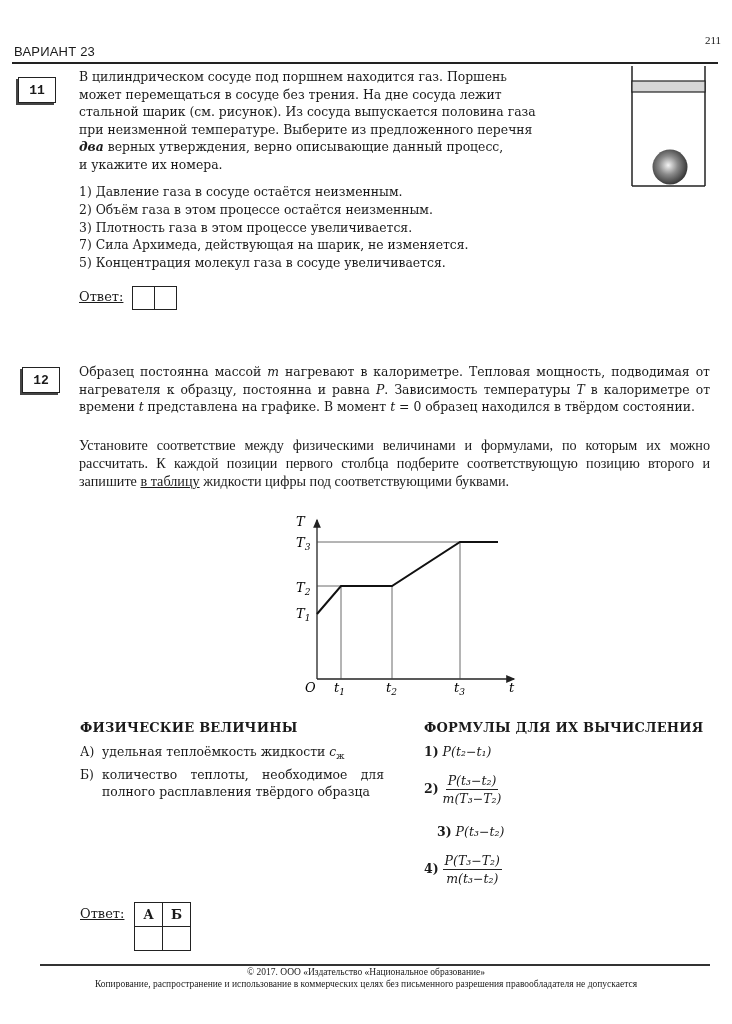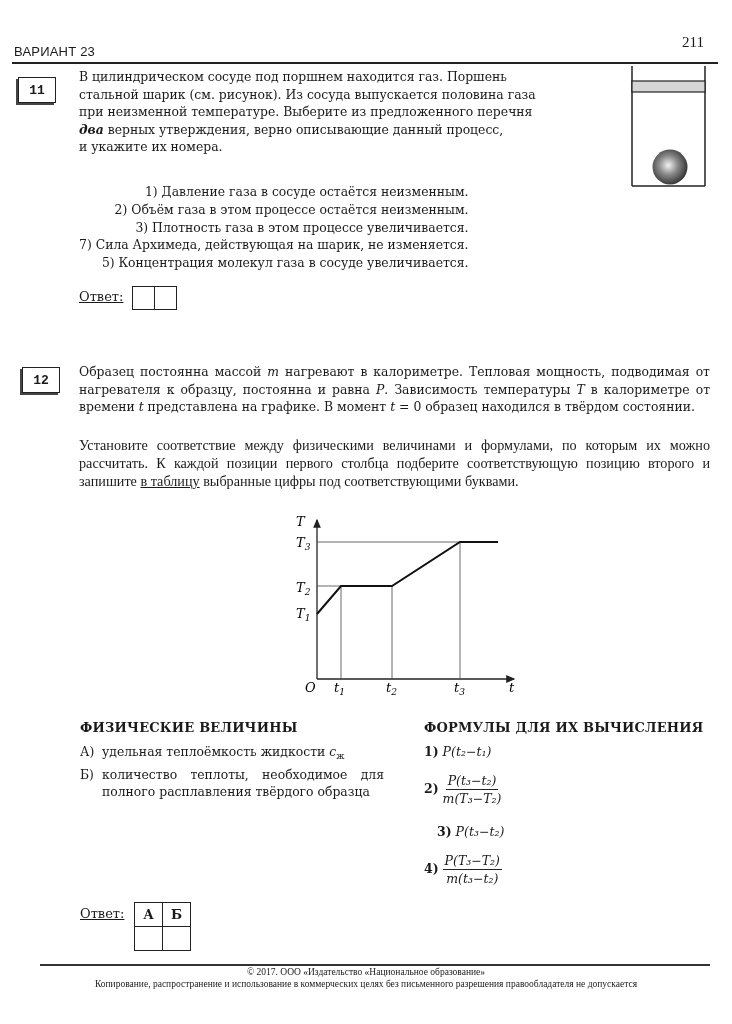--- a/index.html
+++ b/index.html
@@ -7,7 +7,7 @@
          font-family: "DejaVu Serif", serif; color: #1a1a1a; }
   .abs { position: absolute; }
   .header-left { left: 14px; top: 44px; font-family: "Liberation Sans", sans-serif; font-size: 13px; letter-spacing: 0.2px; }
-  .header-right { right: 28px; top: 34px; font-family: "Liberation Serif", serif; font-size: 15px; margin-left: 24px; }
+  .header-right { right: 11px; top: 34px; font-family: "Liberation Serif", serif; font-size: 11px; margin-left: 24px; }
   .header-rule { left: 12px; right: 14px; top: 62px; height: 2px; background: #222; }
   .task-box { width: 36px; height: 24px; border: 1.5px solid #222; border-right-width: 1.5px;
               font-family: Liberation Mono, monospace; font-weight: bold; font-size: 13px;

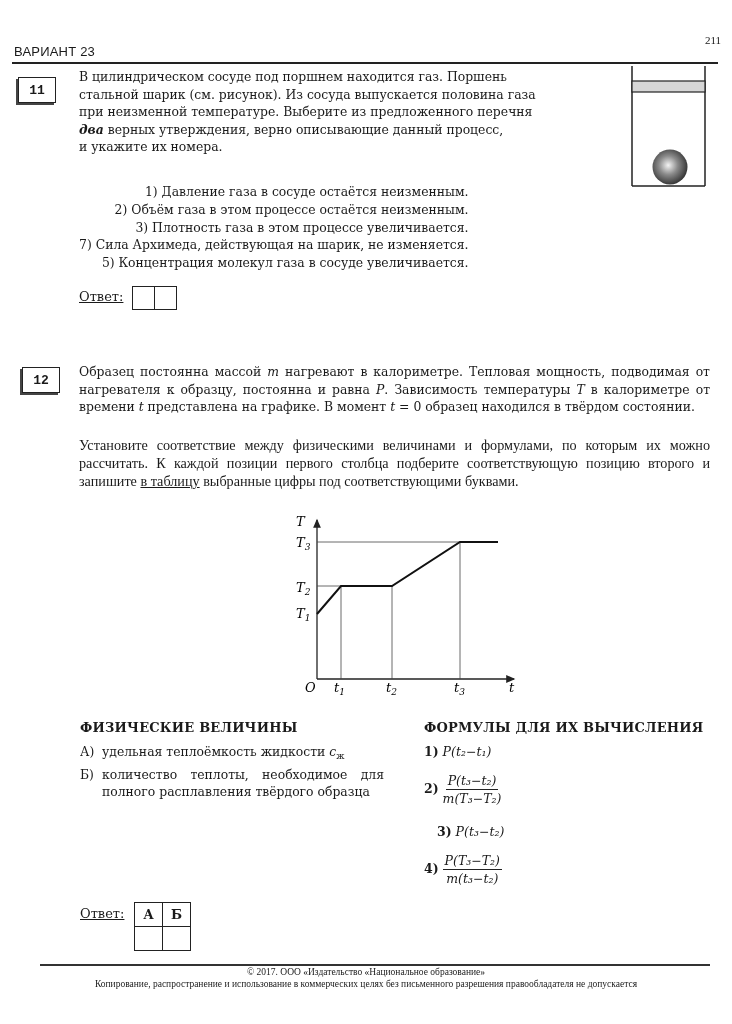--- a/index.html
+++ b/index.html
@@ -48,6 +48,7 @@
 <div class="abs task-box" style="left:18px; top:77px;">11</div>
 <div class="abs para" style="left:79px; top:68px; width:530px;">
   <div>В цилиндрическом сосуде под поршнем находится газ. Поршень</div>
+  <div>может перемещаться в сосуде без трения. На дне сосуда лежит</div>
   <div>стальной шарик (см. рисунок). Из сосуда выпускается половина газа</div>
   <div>при неизменной температуре. Выберите из предложенного перечня</div>
   <div><i style="font-weight:bold;">два</i><span> верных утверждения, верно описывающие данный процесс,</span></div>

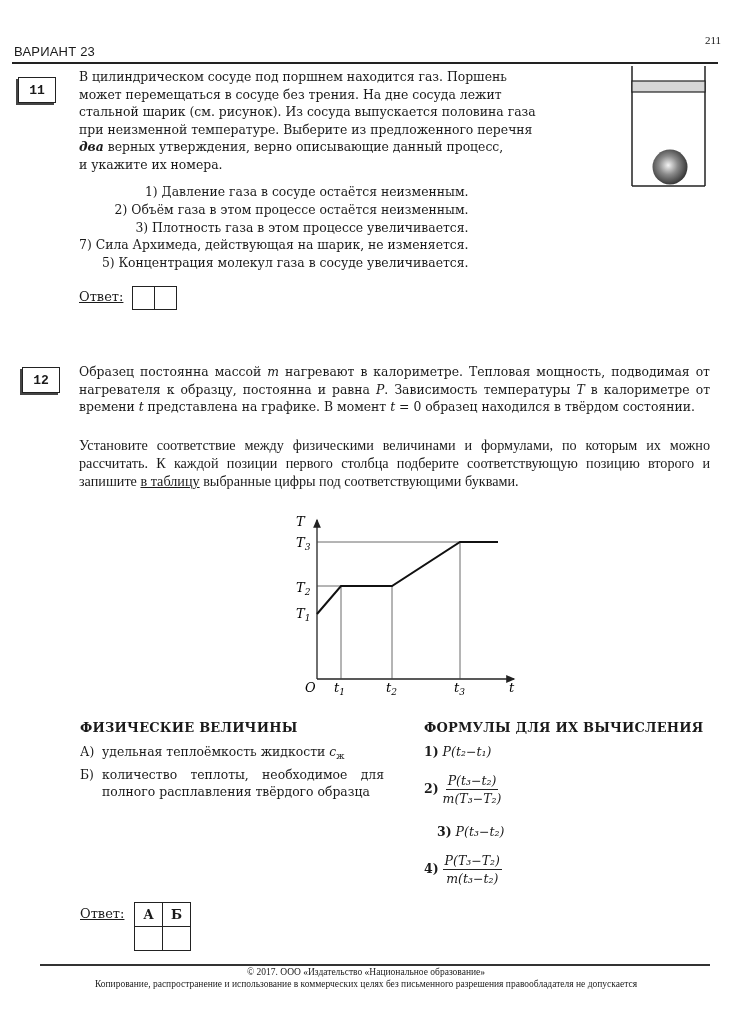--- a/index.html
+++ b/index.html
@@ -70,7 +70,7 @@
   <circle cx="42" cy="101" r="17.5" fill="url(#ballg)"></circle>
 </svg>
 
-<div class="abs list" style="left:79px; top:183px;text-align:right;">
+<div class="abs list" style="left:79px; top:183px;">
   <div>1) Давление газа в сосуде остаётся неизменным.</div>
   <div>2) Объём газа в этом процессе остаётся неизменным.</div>
   <div>3) Плотность газа в этом процессе увеличивается.</div>

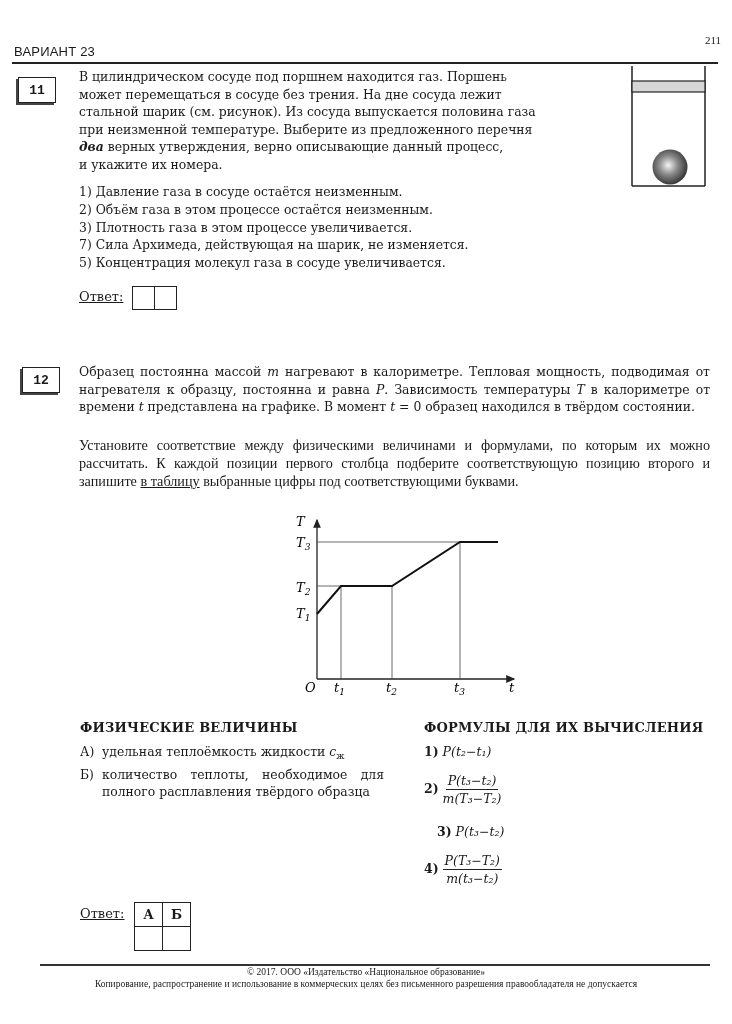--- a/index.html
+++ b/index.html
@@ -90,7 +90,7 @@
 </div>
 
 <div class="abs cond" style="left:79px; top:437px; width:631px;">
-  <span>Установите соответствие между физическими величинами и формулами, по которым их можно рассчитать. К каждой позиции первого столбца подберите соответствующую позицию второго и запишите </span><u>в таблицу</u><span> выбранные цифры под соответствующими буквами.</span>
+  <span>Установите соответствие между физическими величинами и формулами, по которым их можно рассчитать. К каждой позиции первого столбца подберите соответствующую позицию второго и запишите </span><u>в таблицу</u><span> жидкости цифры под соответствующими буквами.</span>
 </div>
 
 <svg class="abs" style="left:284px; top:514px;" width="240" height="186">

